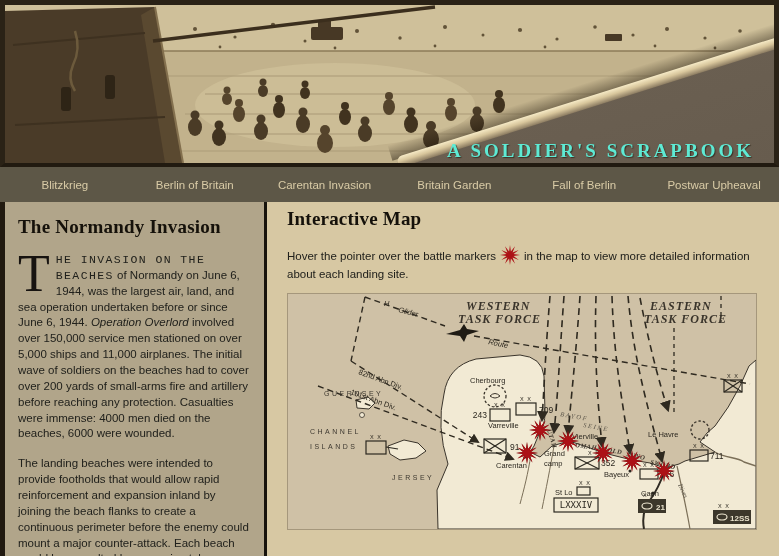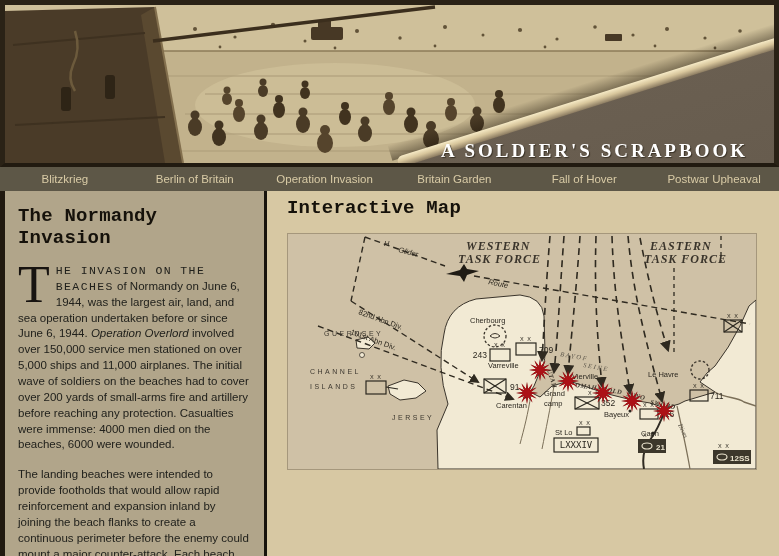--- a/index.html
+++ b/index.html
@@ -17,9 +17,9 @@
   .curl-edge{position:absolute;left:393px;top:152px;width:402px;height:11px;border-radius:6px;
       transform:rotate(-17.5deg);transform-origin:left center;
       background:linear-gradient(to bottom,#f6eac6 0%,#d8c69c 45%,#8a7a60 100%);}
-  .banner-title{position:absolute;right:26px;bottom:1px;z-index:5;
+  .banner-title{position:absolute;right:20px;bottom:1px;z-index:5;
       font-family:"Liberation Serif",serif;font-weight:bold;font-size:19px;
-      letter-spacing:3px;color:#ffffff;text-shadow:1px 1px 1px #3a3226;}
+      letter-spacing:3px;color:#5eead4;text-shadow:1px 1px 1px #3a3226;}
   
   .nav{height:24px;background:#5d5747;display:flex;align-items:center;}
   .nav-item{flex:1;text-align:center;color:#d9cba6;font-size:11.5px;cursor:pointer;}

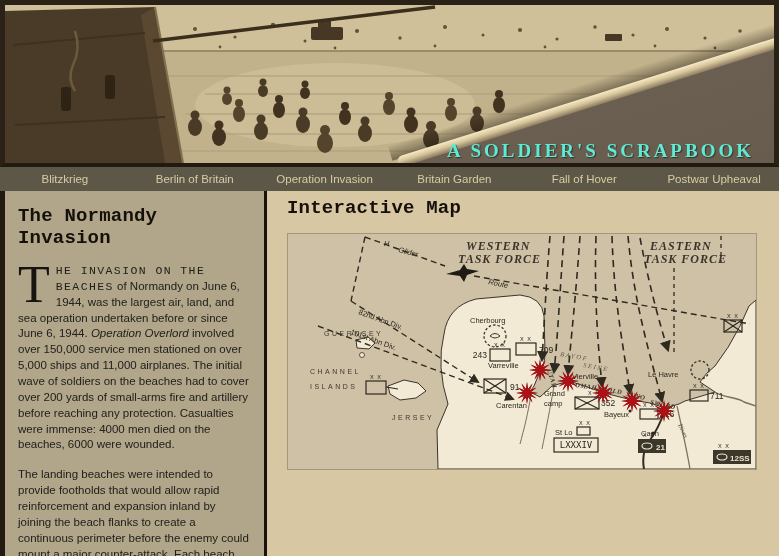--- a/index.html
+++ b/index.html
@@ -21,7 +21,7 @@
       font-family:"Liberation Serif",serif;font-weight:bold;font-size:19px;
       letter-spacing:3px;color:#5eead4;text-shadow:1px 1px 1px #3a3226;}
   
-  .nav{height:24px;background:#5d5747;display:flex;align-items:center;}
+  .nav{height:35px;background:#5d5747;display:flex;align-items:center;}
   .nav-item{flex:1;text-align:center;color:#d9cba6;font-size:11.5px;cursor:pointer;}
   
   .content{display:flex;height:365px;overflow:hidden;}

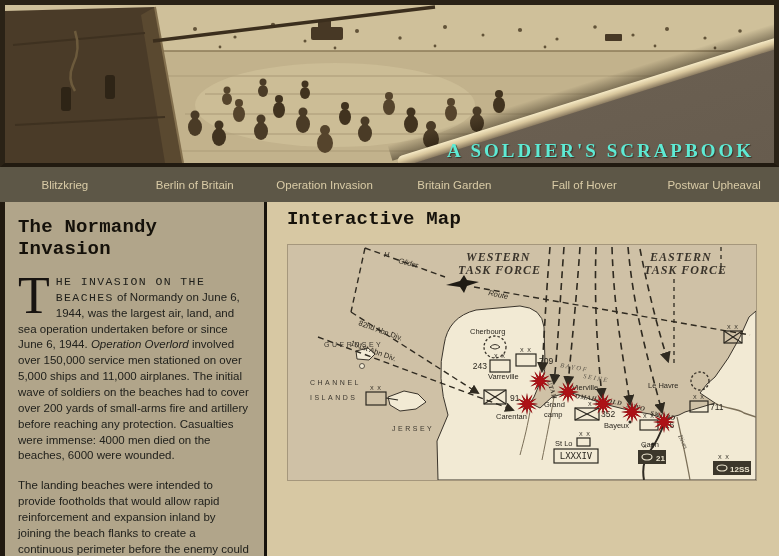--- a/index.html
+++ b/index.html
@@ -204,7 +204,7 @@
   <div class="nav">
     <div class="nav-item">Blitzkrieg</div>
     <div class="nav-item">Berlin of Britain</div>
-    <div class="nav-item">Operation Invasion</div>
+    <div class="nav-item">Carentan Invasion</div>
     <div class="nav-item">Britain Garden</div>
     <div class="nav-item">Fall of Hover</div>
     <div class="nav-item">Postwar Upheaval</div>

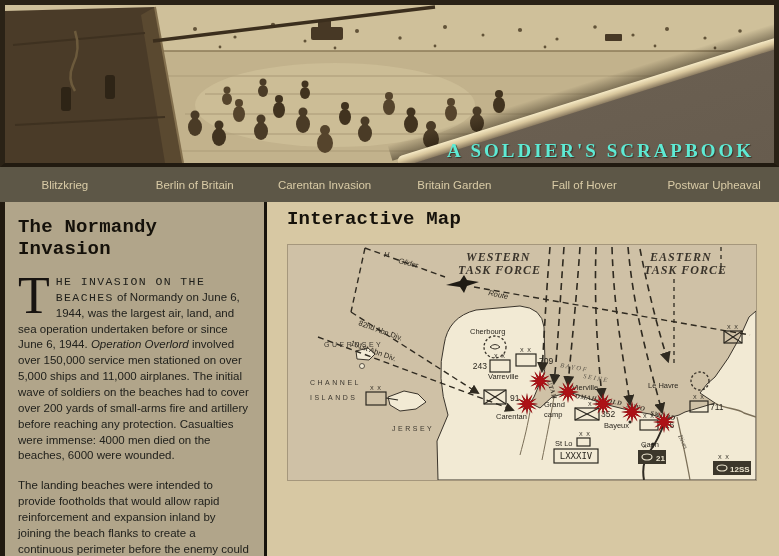--- a/index.html
+++ b/index.html
@@ -206,7 +206,7 @@
     <div class="nav-item">Berlin of Britain</div>
     <div class="nav-item">Carentan Invasion</div>
     <div class="nav-item">Britain Garden</div>
-    <div class="nav-item">Fall of Hover</div>
+    <div class="nav-item">Fall of Berlin</div>
     <div class="nav-item">Postwar Upheaval</div>
   </div>
 

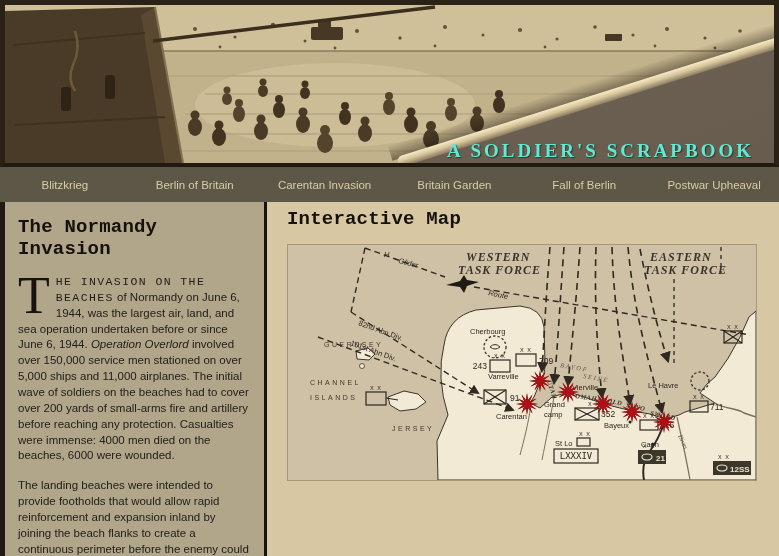--- a/index.html
+++ b/index.html
@@ -30,7 +30,7 @@
   .divider{width:3px;background:#17130c;}
   .right-col{flex:1;background:#d7c8a3;padding:4px 24px 0 20px;overflow:hidden;}
   h1{font-size:19px;font-weight:bold;color:#15110a;margin:2px 0 14px 0;
-     font-family:Liberation Mono, monospace;letter-spacing:.2px;}
+     font-family:Liberation Serif, serif;letter-spacing:.2px;}
   .left-col p{font-size:11.5px;line-height:1.38;color:#21211c;margin:0 0 14px 0;}
   .dropcap{float:left;font-family:"Liberation Serif",serif;font-size:52px;line-height:40px;
      margin:2px 6px 0 0;color:#171310;}

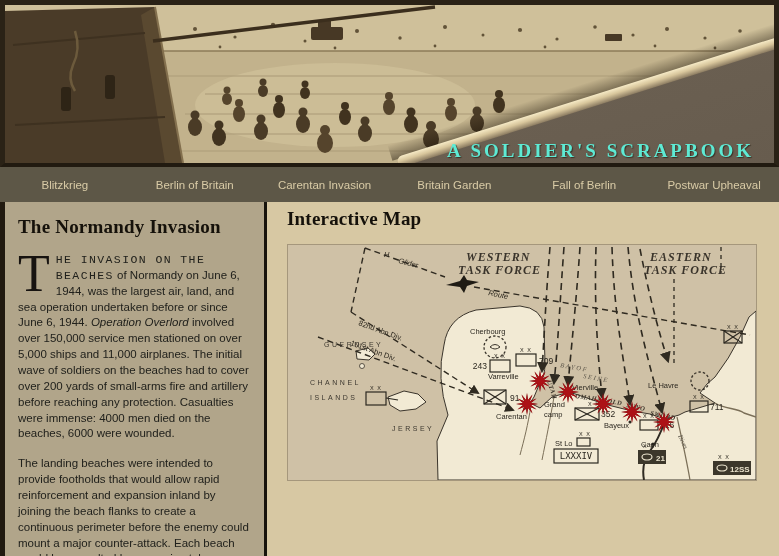--- a/index.html
+++ b/index.html
@@ -222,6 +222,9 @@
 
     <div class="right-col">
       <h1>Interactive Map</h1>
+      <p class="instruction"><span>Hover the pointer over the battle markers</span><svg class="inline-burst">
+            <use href="#burst"></use>
+          </svg><span>in the map to view more detailed information about each landing site.</span></p>
 
       <div class="map-wrap">
         <svg width="468" height="235" viewBox="0 0 468 235">

